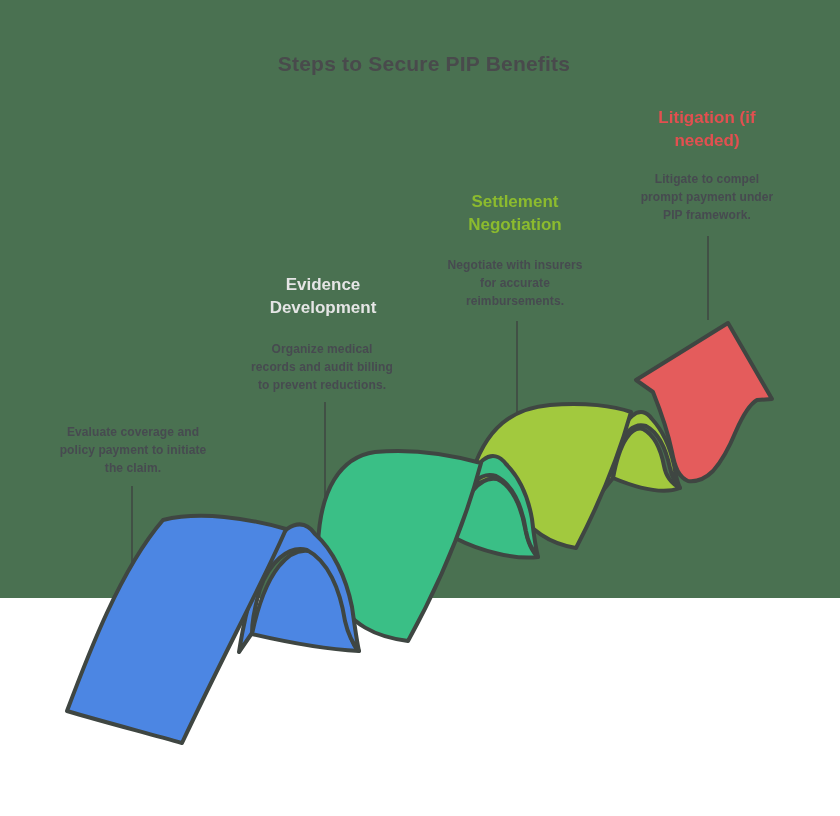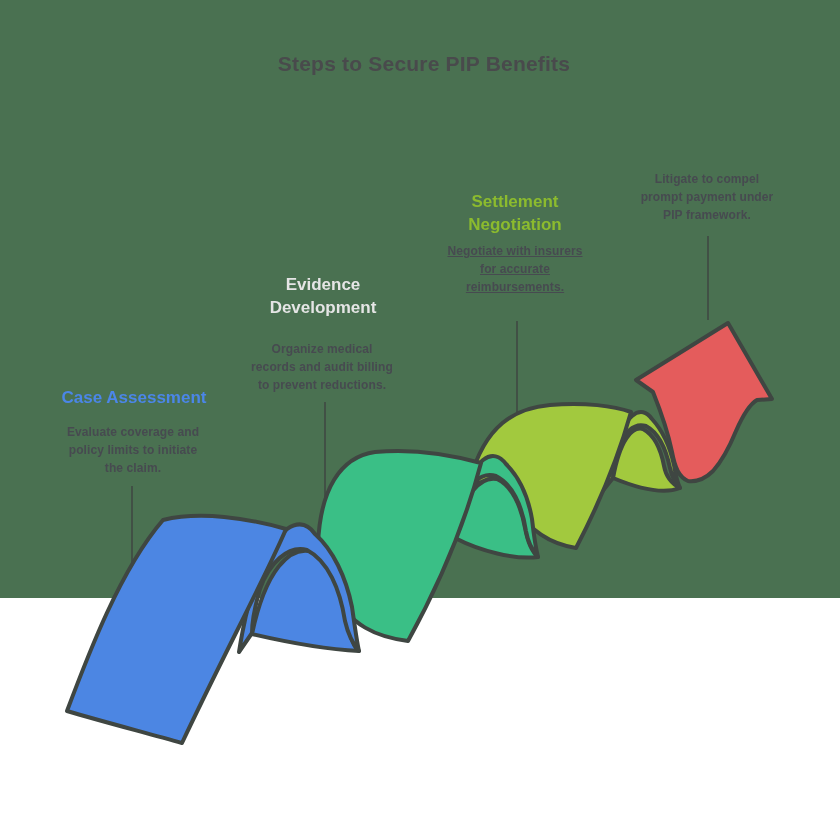--- a/index.html
+++ b/index.html
@@ -175,6 +175,8 @@
 for accurate
 reimbursements.</div>
 
+  <div class="step-heading h4" style="color: rgb(226, 80, 80);">Litigation (if
+needed)</div>
   <div class="step-desc d4" style="color: rgb(71, 74, 80);">Litigate to compel
 prompt payment under
 PIP framework.</div>

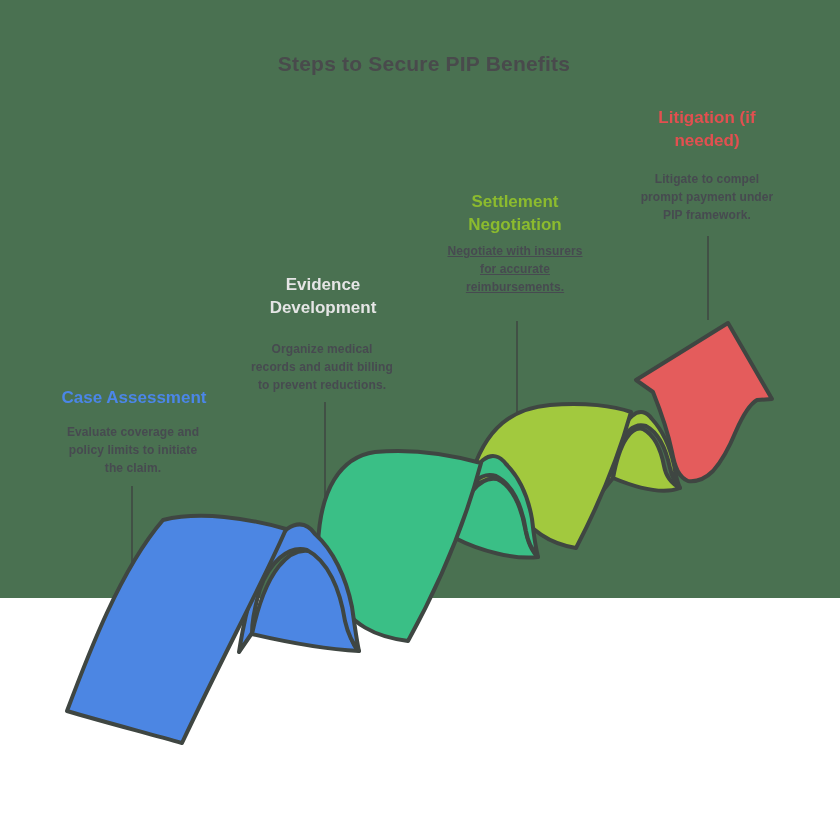--- a/index.html
+++ b/index.html
@@ -56,7 +56,7 @@
   .h2 { left: 323px; top: 273px; }
   .d2 { left: 322px; top: 340px; text-align: center; }
   .h3 { left: 515px; top: 190px; }
-  .d3 { left: 515px; top: 242px; text-decoration: underline; }
+  .d3 { left: 515px; top: 256px; }
   .h4 { left: 707px; top: 106px; }
   .d4 { left: 707px; top: 170px; }
 </style>

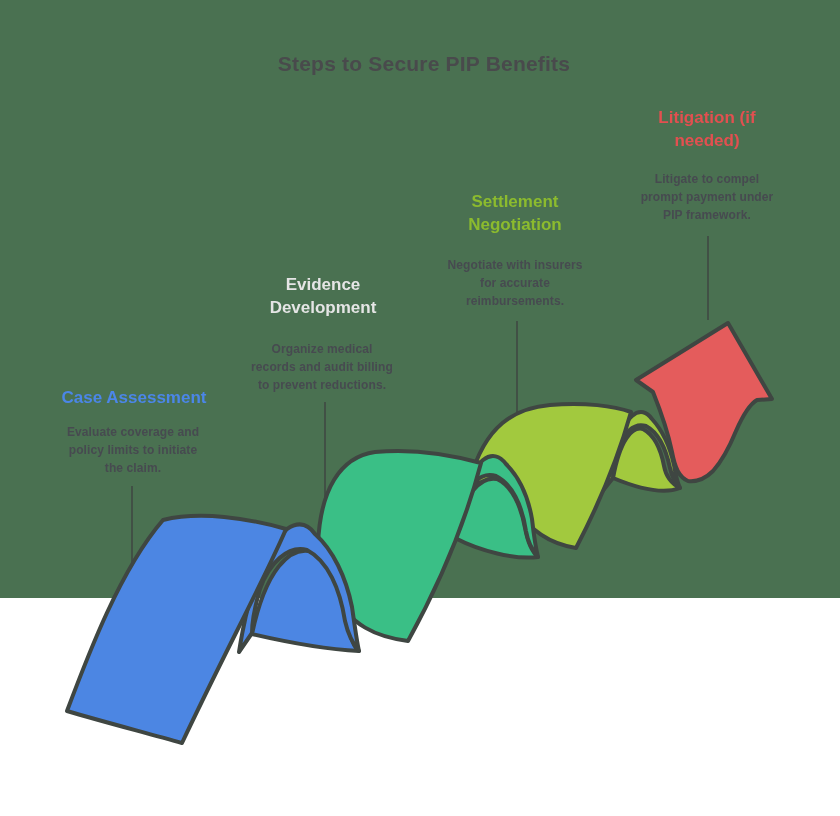--- a/index.html
+++ b/index.html
@@ -158,7 +158,6 @@
     </g>
   </svg>
 
-  <div class="step-heading h1" style="color: rgb(75, 134, 232);">Case Assessment</div>
   <div class="step-desc d1" style="color: rgb(71, 74, 80);">Evaluate coverage and
 policy limits to initiate
 the claim.</div>

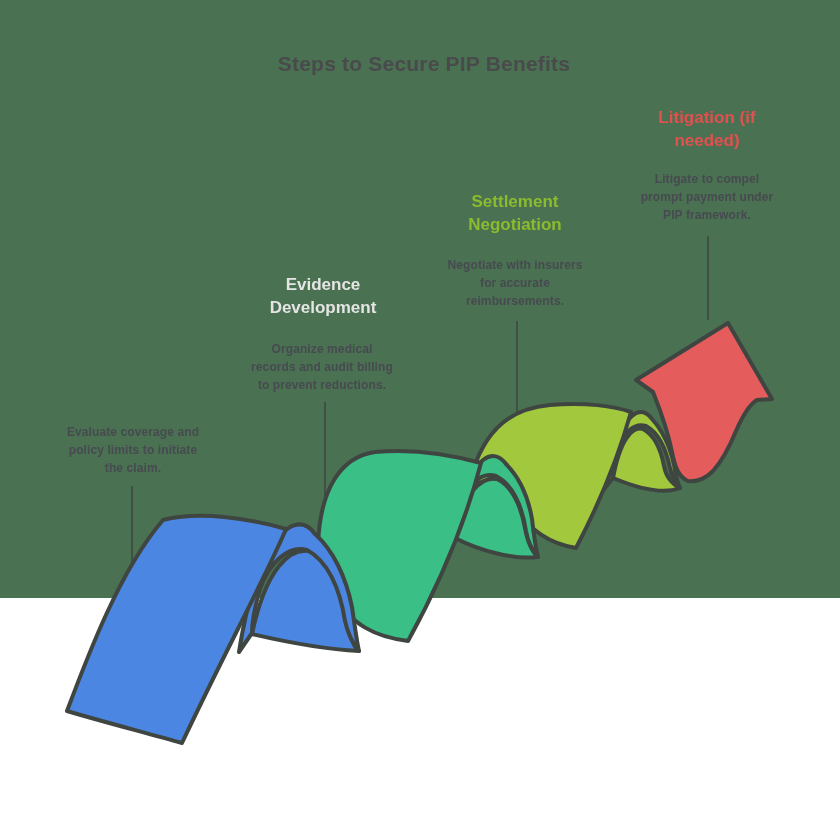--- a/index.html
+++ b/index.html
@@ -159,7 +159,7 @@
   </svg>
 
   <div class="step-desc d1" style="color: rgb(71, 74, 80);">Evaluate coverage and
-policy limits to initiate
+policy payment to initiate
 the claim.</div>
 
   <div class="step-heading h2" style="color: #e5e5e5;">Evidence

